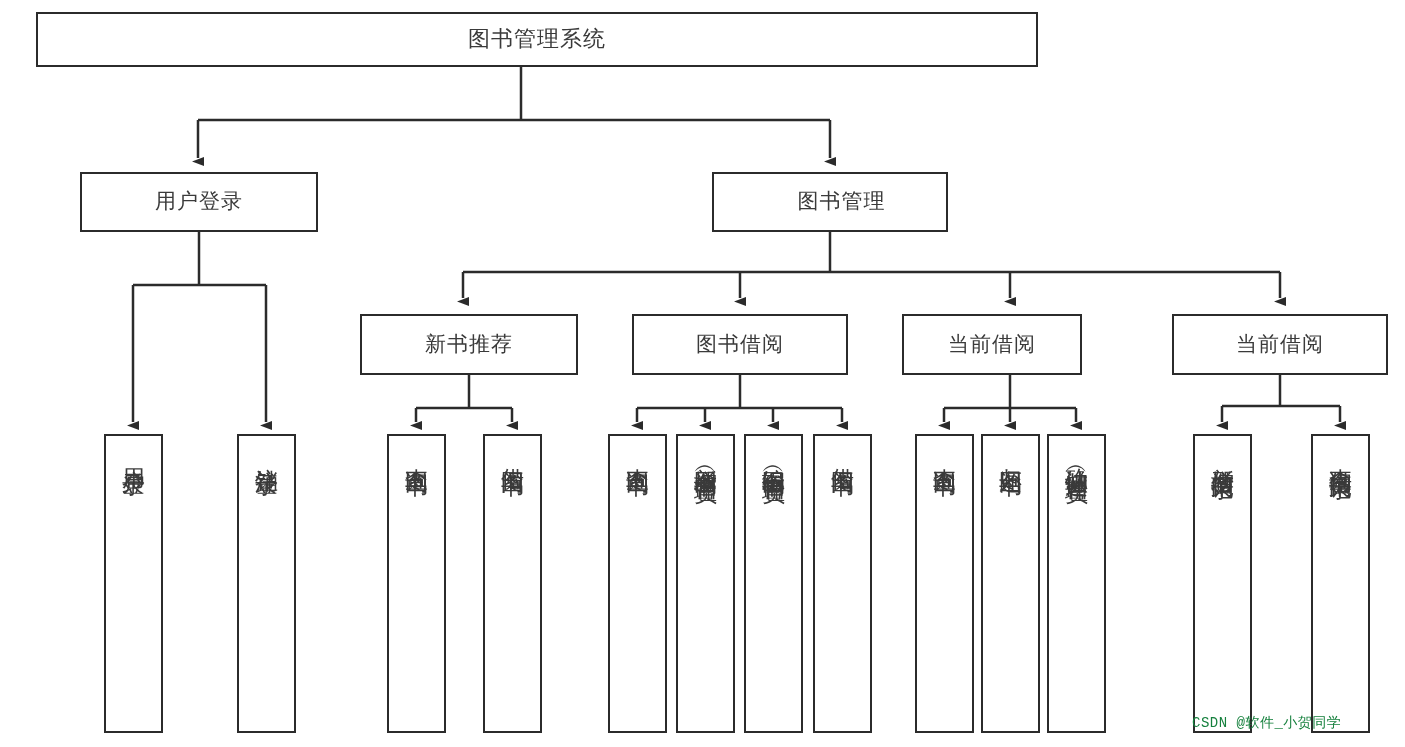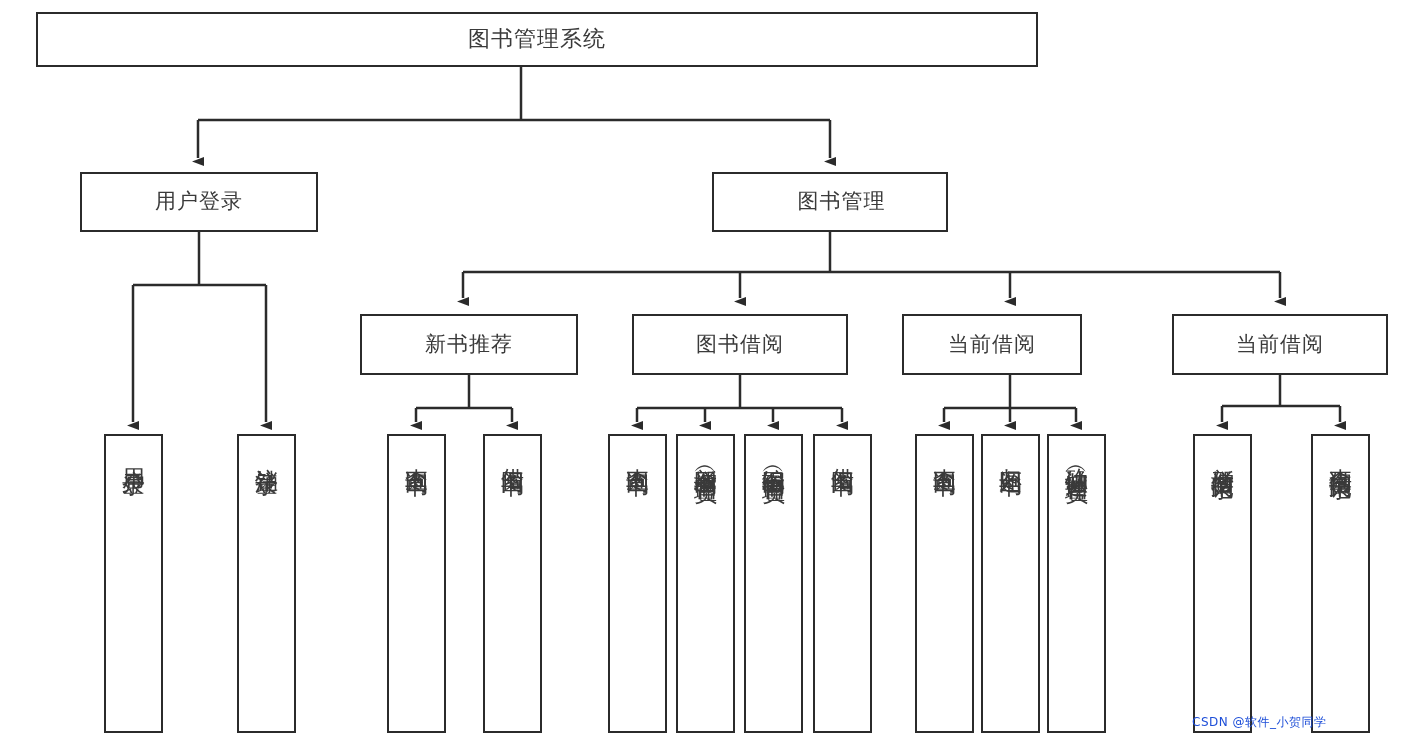--- a/index.html
+++ b/index.html
@@ -59,10 +59,11 @@
   }
   .watermark {
     position: absolute;
-    font-size: 12px;
-    color: #1d4ed8;
+    font-size: 14px;
+    color: #15803d;
     letter-spacing: 0.5px;
     white-space: nowrap;
+    font-family: Liberation Mono, monospace;
   }
 </style>
 </head>

